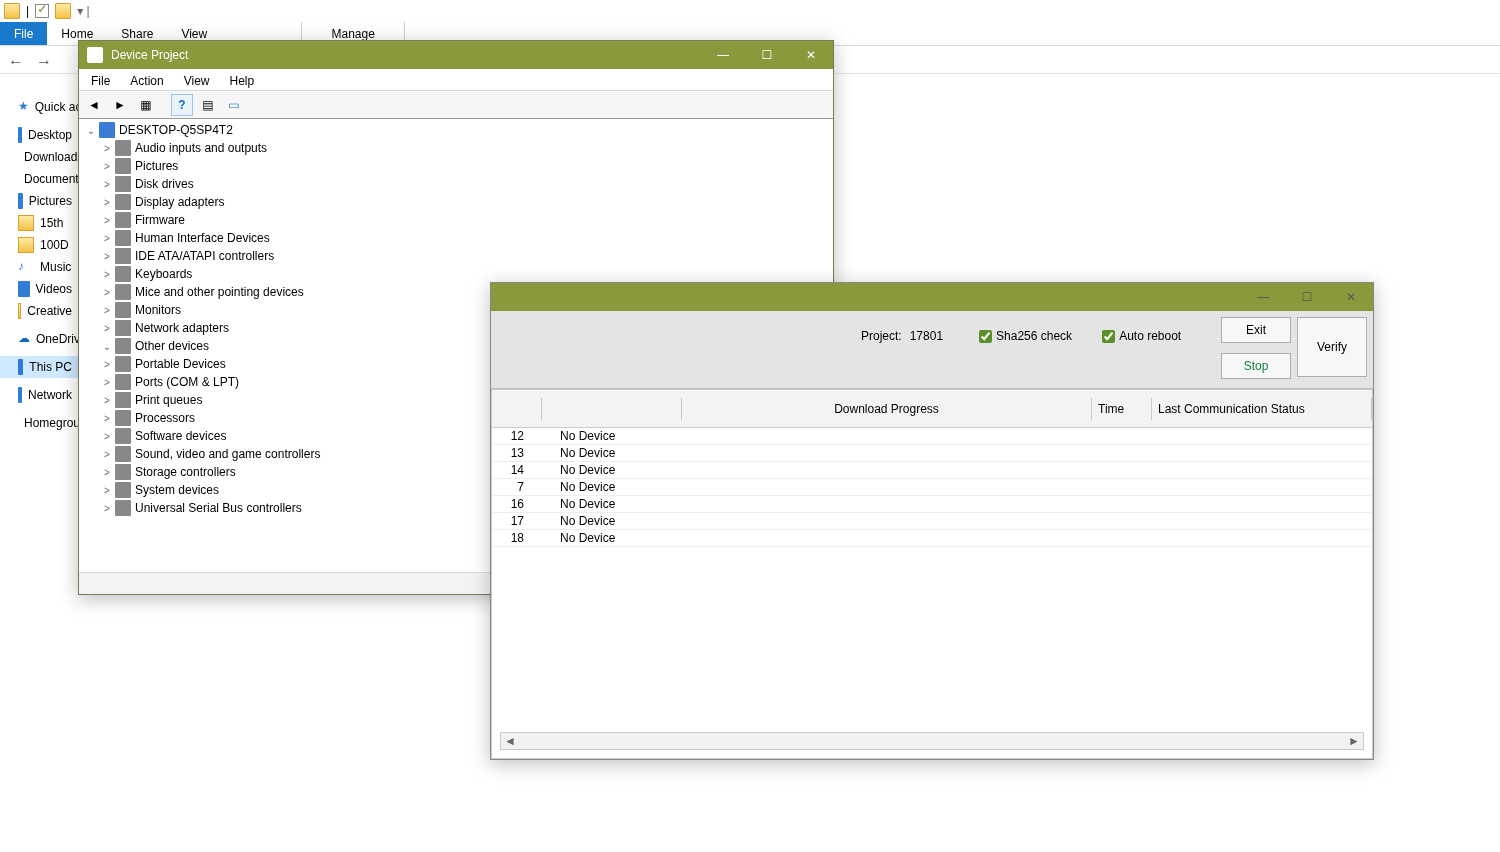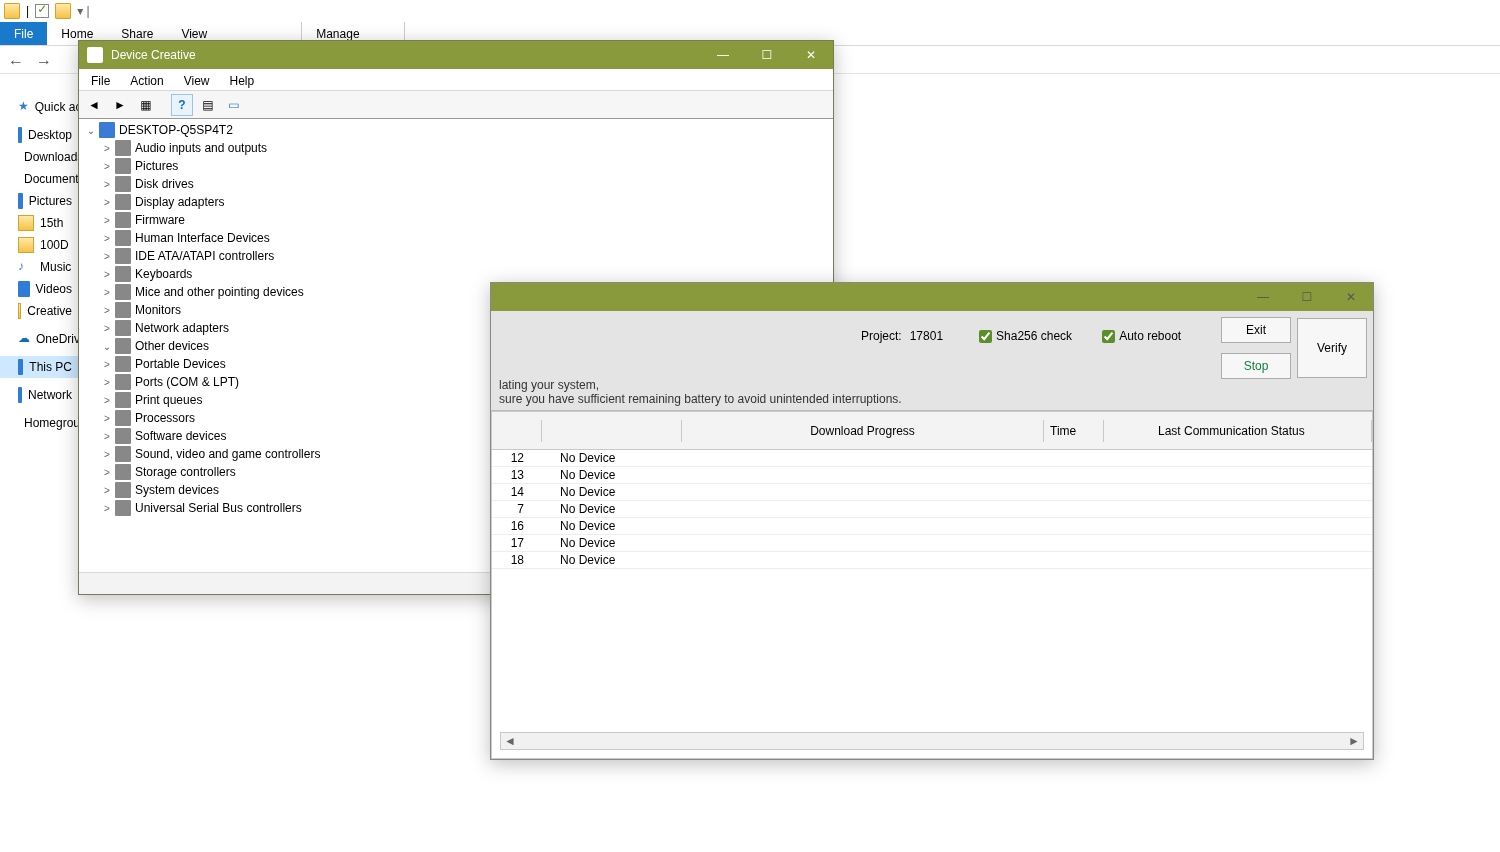--- a/index.html
+++ b/index.html
@@ -18,7 +18,7 @@
 #ribbon-row { height: 24px; display:flex; align-items:stretch; border-bottom:1px solid #d9d9d9; }
 .rbn { padding:5px 14px; cursor:default; }
 .rbn.file { background:#1979ca; color:#fff; }
-.rbn.manage { margin-left: 80px; width: 104px; border:1px solid #d9c3e4; border-top:none; background:#fff;}
+.rbn.manage { margin-left: 80px; width: 104px; text-align:center; border:1px solid #d9c3e4; border-top:none; background:#fff;}
 #nav-row { height: 28px; display:flex; align-items:center; gap:12px; padding:0 8px; border-bottom:1px solid #e5e5e5; }
 .nav-arrow { color:#555; font-size:16px; }
 

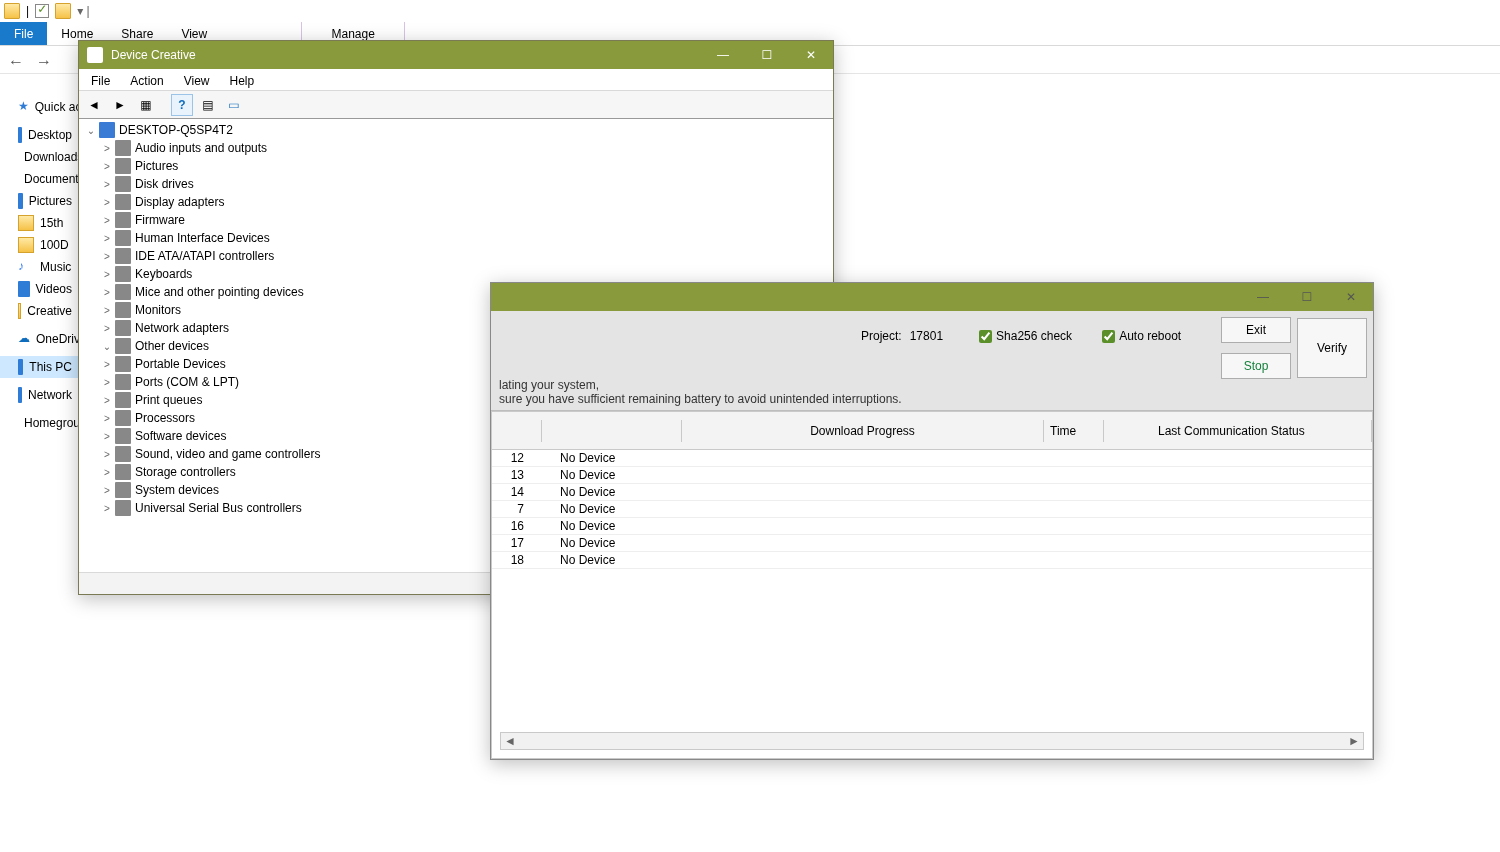--- a/index.html
+++ b/index.html
@@ -176,7 +176,7 @@
 <div id="devmgr">
   <div id="dm-title">
     <span class="dm-ico"></span>
-    <span>Device Creative</span>
+    <span>Device Project</span>
     <div class="dm-controls">
       <div class="dm-btn">—</div>
       <div class="dm-btn">☐</div>

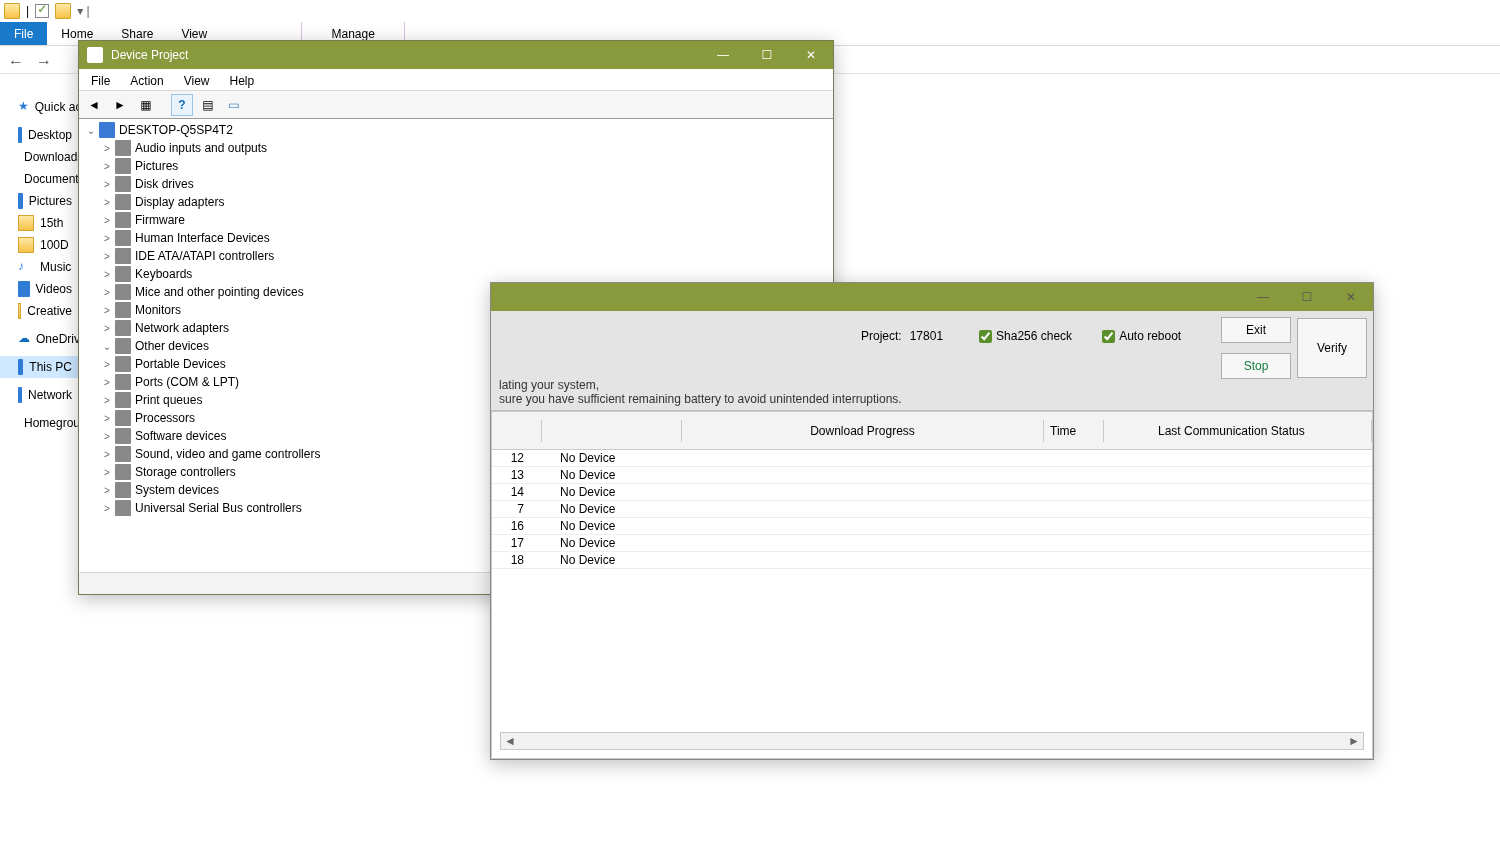--- a/index.html
+++ b/index.html
@@ -63,7 +63,7 @@
 #fl-title { height:28px; background:#889a3c; display:flex; }
 .fl-controls { margin-left:auto; display:flex; }
 .fl-btn { width:44px; height:28px; display:flex; align-items:center; justify-content:center; color:#555; }
-#fl-top { height:100px; background:#e4e4e4; border-bottom:1px solid #bdbdbd; display:flex; align-items:flex-start; padding:8px 6px; gap:20px; overflow:hidden; position:relative;}
+#fl-top { height:78px; background:#e4e4e4; border-bottom:1px solid #bdbdbd; display:flex; align-items:flex-start; padding:8px 6px; gap:20px; overflow:hidden; position:relative;}
 .fl-project { display:flex; align-items:center; gap:8px; position:absolute; left:370px; top:18px;}
 .fl-check { display:flex; align-items:center; gap:4px; }
 .fl-btns-right { position:absolute; right:6px; top:6px; display:flex; gap:6px;align-items:center; }

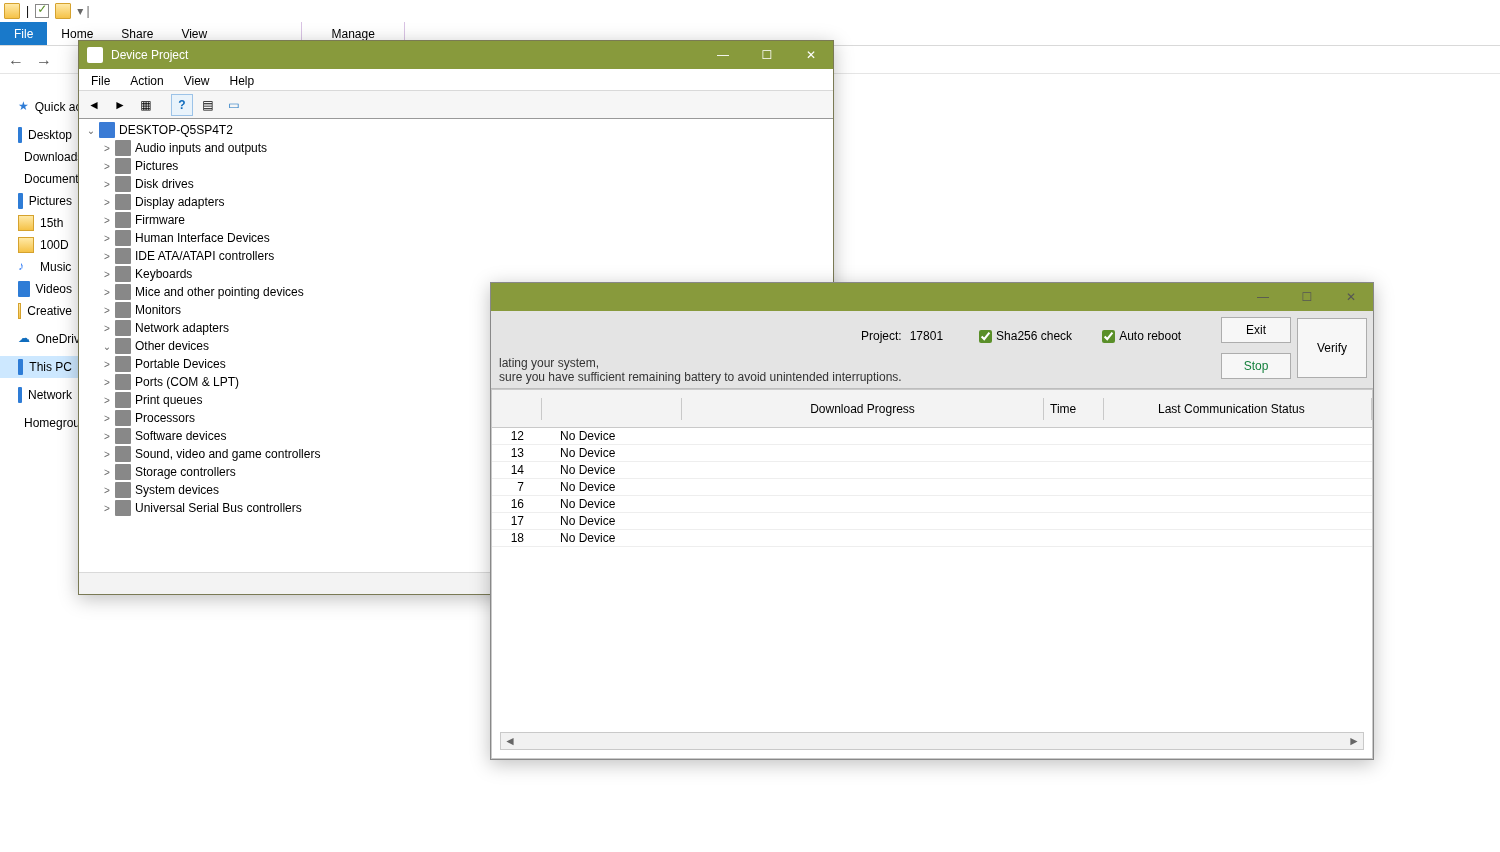--- a/index.html
+++ b/index.html
@@ -66,7 +66,7 @@
 #fl-top { height:78px; background:#e4e4e4; border-bottom:1px solid #bdbdbd; display:flex; align-items:flex-start; padding:8px 6px; gap:20px; overflow:hidden; position:relative;}
 .fl-project { display:flex; align-items:center; gap:8px; position:absolute; left:370px; top:18px;}
 .fl-check { display:flex; align-items:center; gap:4px; }
-.fl-btns-right { position:absolute; right:6px; top:6px; display:flex; gap:6px;align-items:center; }
+.fl-btns-right { position:absolute; right:6px; top:6px; display:flex; gap:6px; }
 .fl-button { width:70px; height:26px; background:#f7f7f7; border:1px solid #adadad; display:flex; align-items:center; justify-content:center; }
 .fl-button.tall { height:60px; }
 .fl-button.disabled { color:#15803d; }

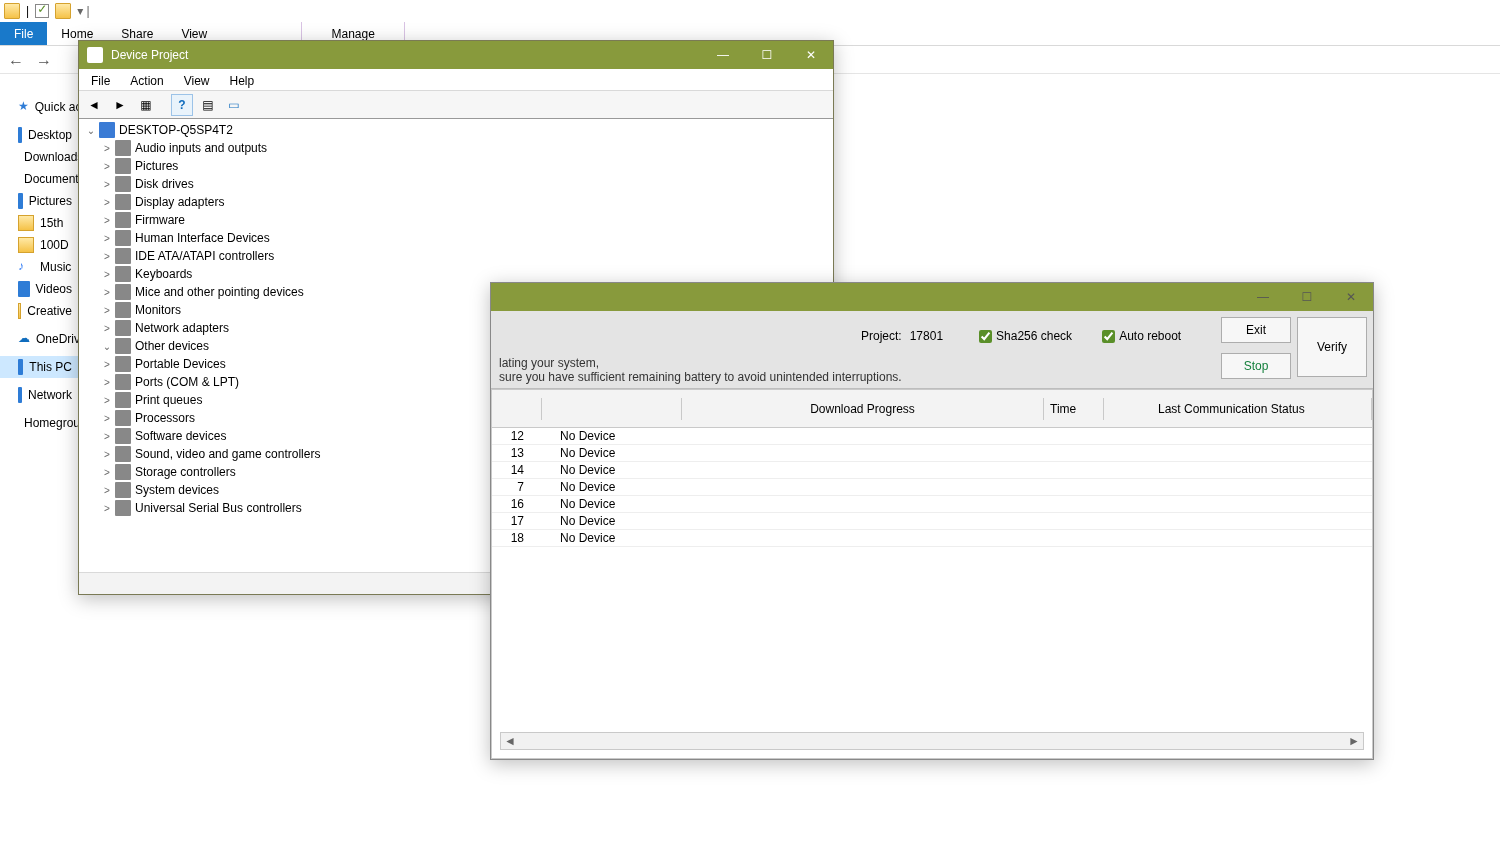--- a/index.html
+++ b/index.html
@@ -347,10 +347,6 @@
       </div>
       <div class="fl-button tall">Verify</div>
     </div>
-    <div class="fl-note">
-      <div>lating your system,</div>
-      <div>sure you have sufficient remaining battery to avoid unintended interruptions.</div>
-    </div>
   </div>
   <div id="fl-grid">
     <div class="fl-head">

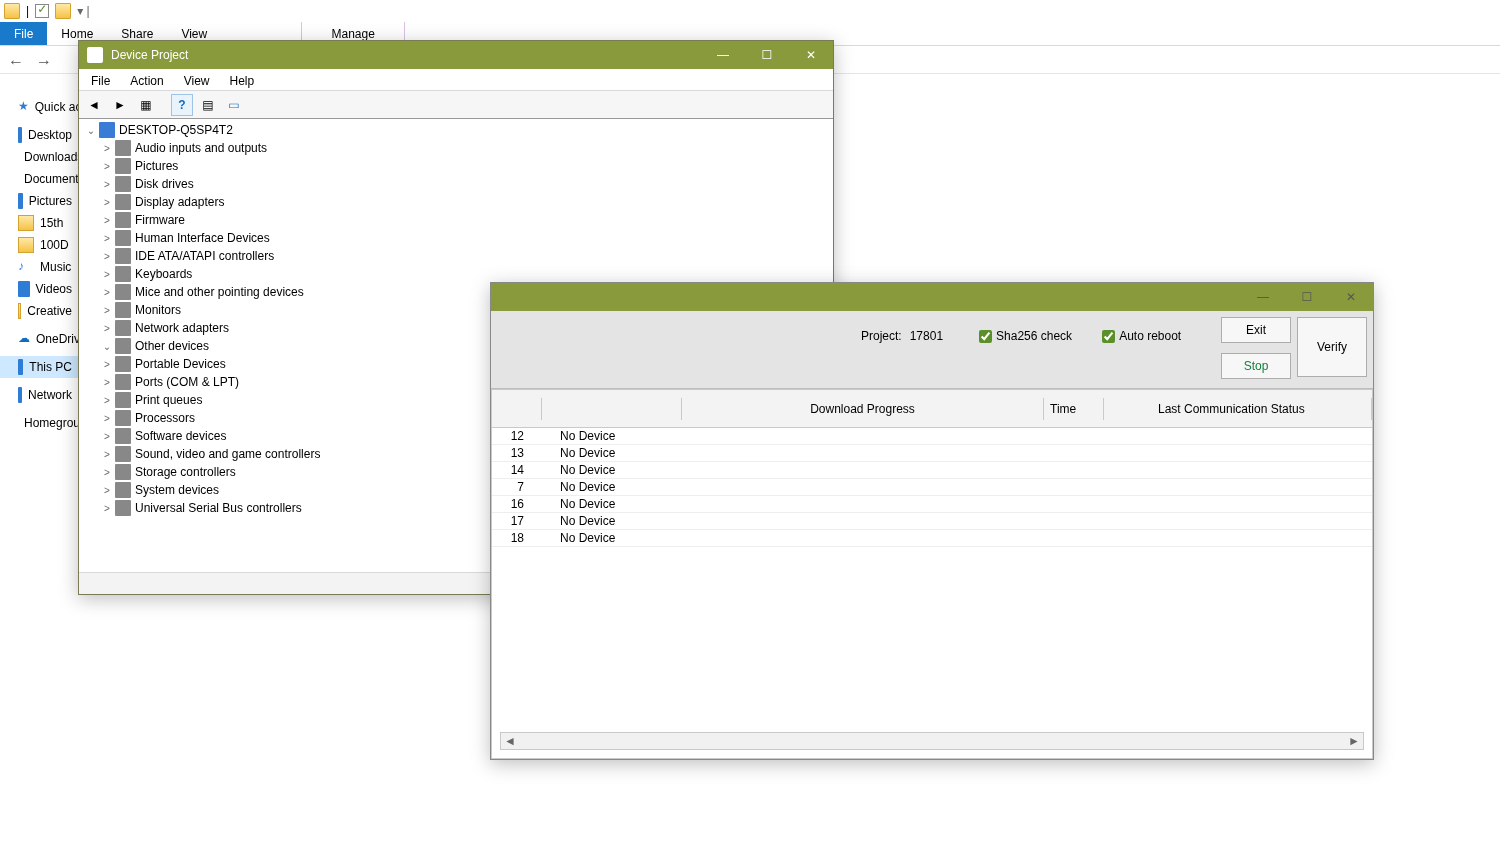--- a/index.html
+++ b/index.html
@@ -74,7 +74,7 @@
 #fl-grid { flex:1; background:#fff; border:1px solid #c9c9c9; margin:0; overflow:hidden; position:relative;}
 .fl-head { display:flex; background:#f3f3f3; border-bottom:1px solid #c9c9c9; height:38px; align-items:center;}
 .fl-h { border-right:1px solid #c9c9c9; padding:0 6px; height:22px; line-height:22px; overflow:hidden;}
-.col-w1{width:50px;text-align:right;} .col-w2{width:140px;} .col-w3{flex:1;} .col-w4{width:60px;} .col-w5{width:220px;margin-left:48px;}
+.col-w1{width:50px;text-align:right;} .col-w2{width:140px;} .col-w3{flex:1;} .col-w4{width:60px;} .col-w5{width:220px;}
 .fl-rows { }
 .fl-row { display:flex; height:17px; align-items:center; border-bottom:1px solid #eee; }
 .fl-c { padding:0 18px; }

